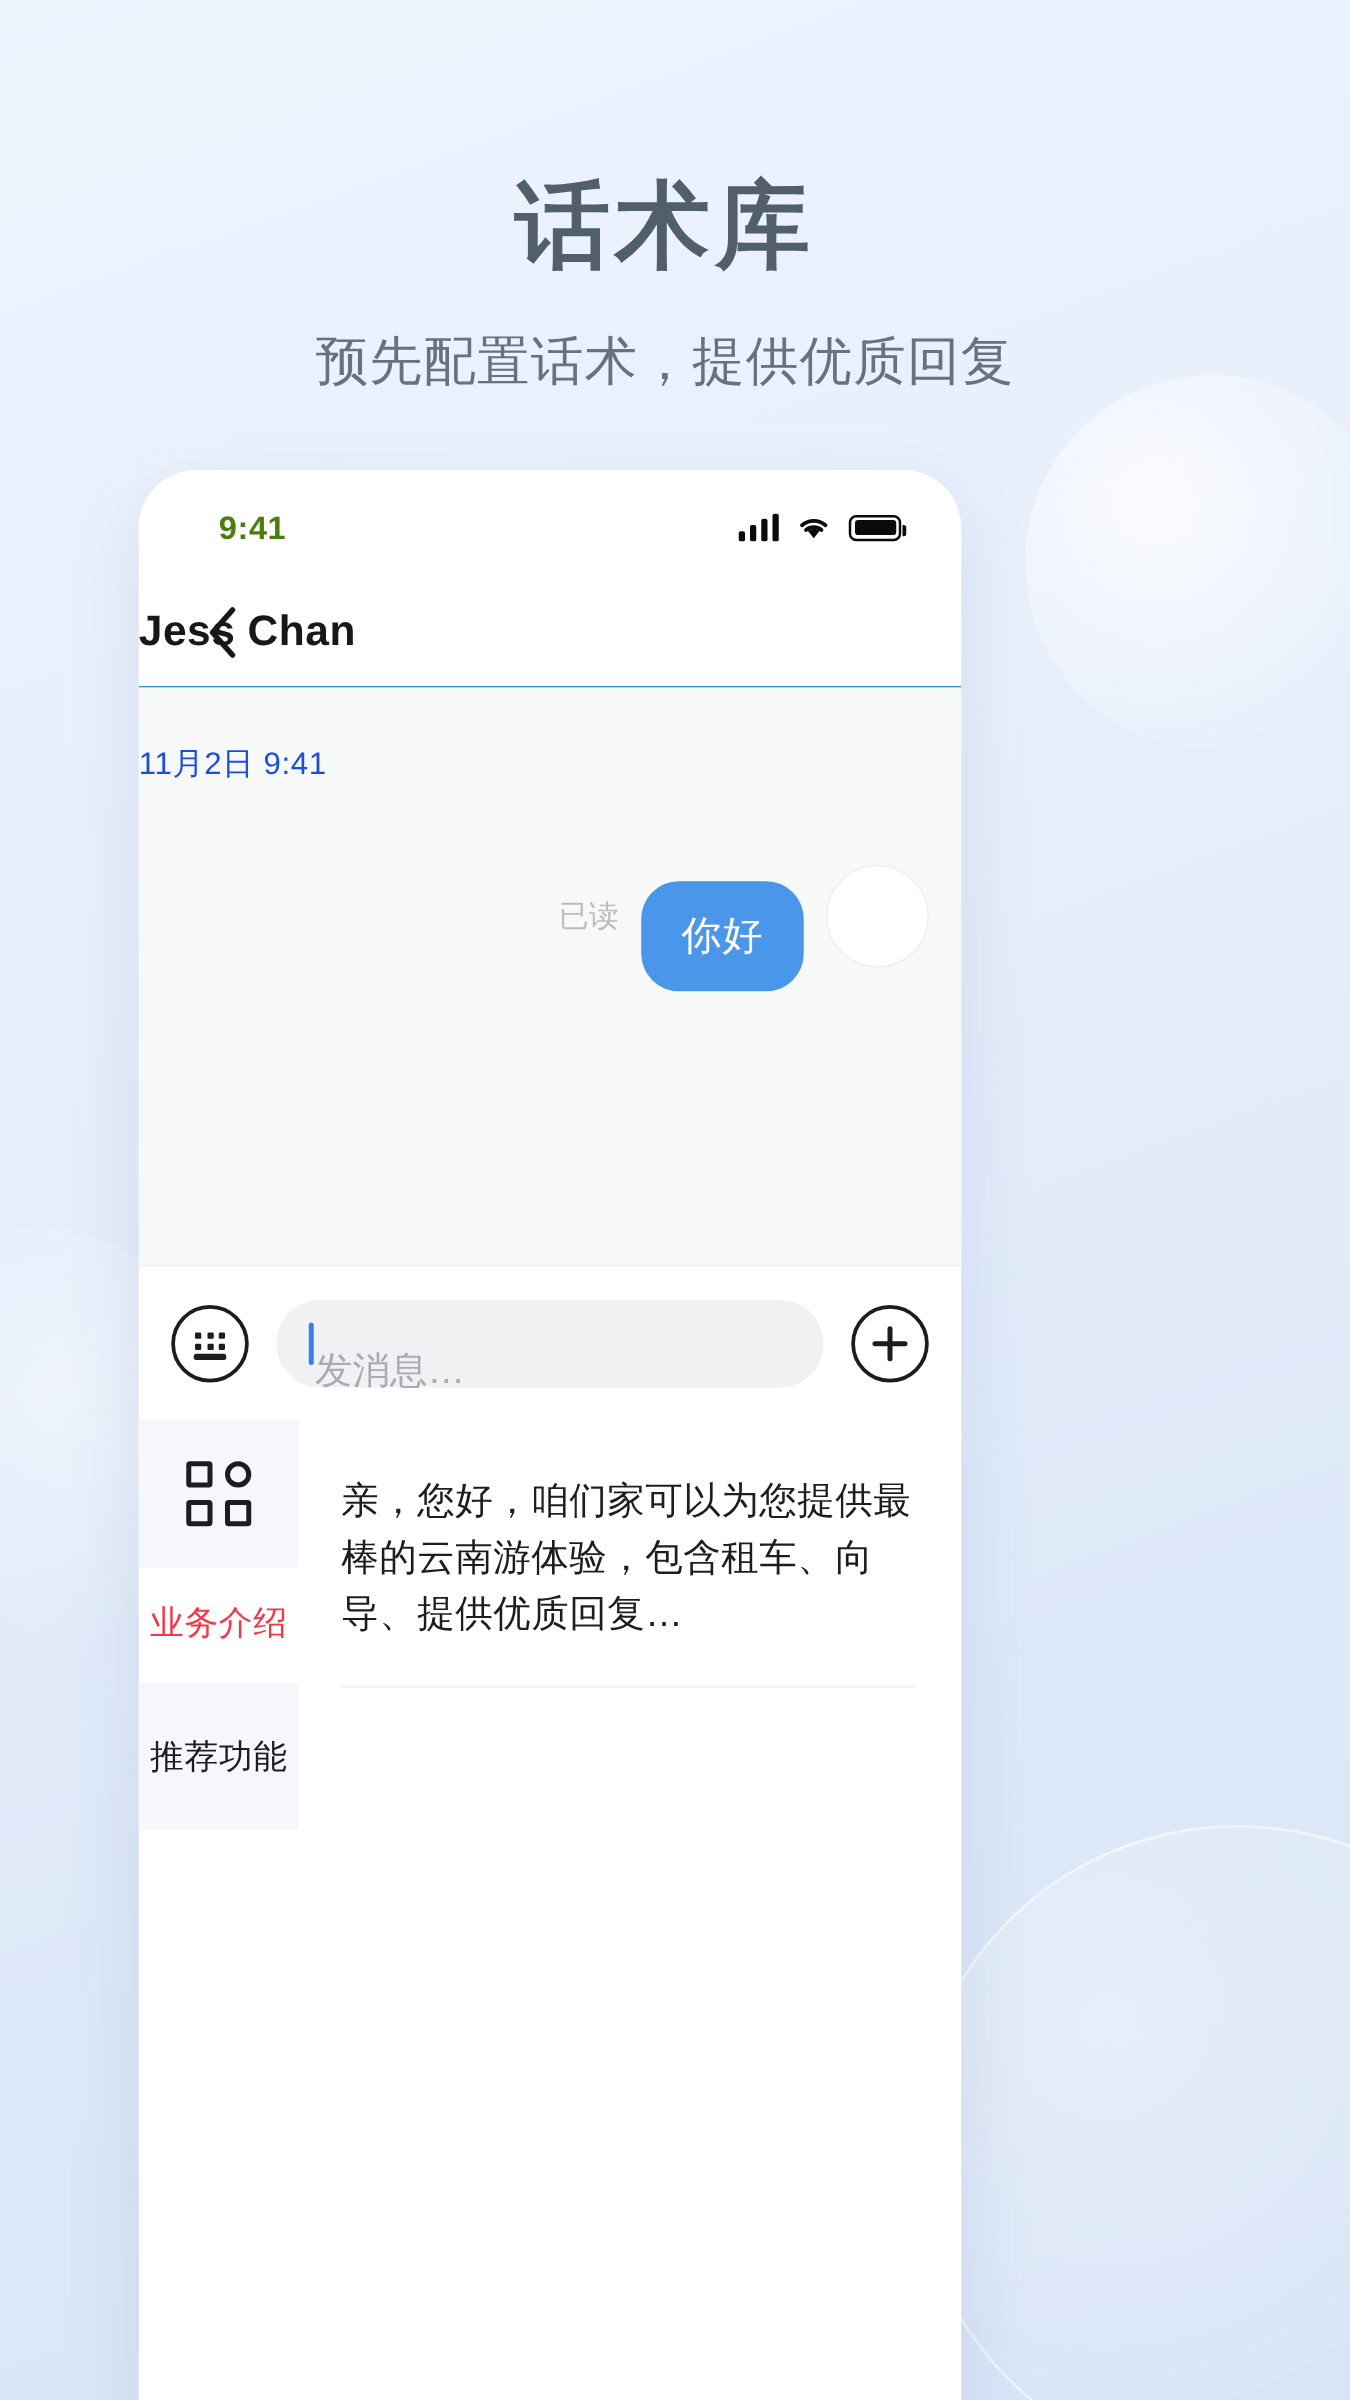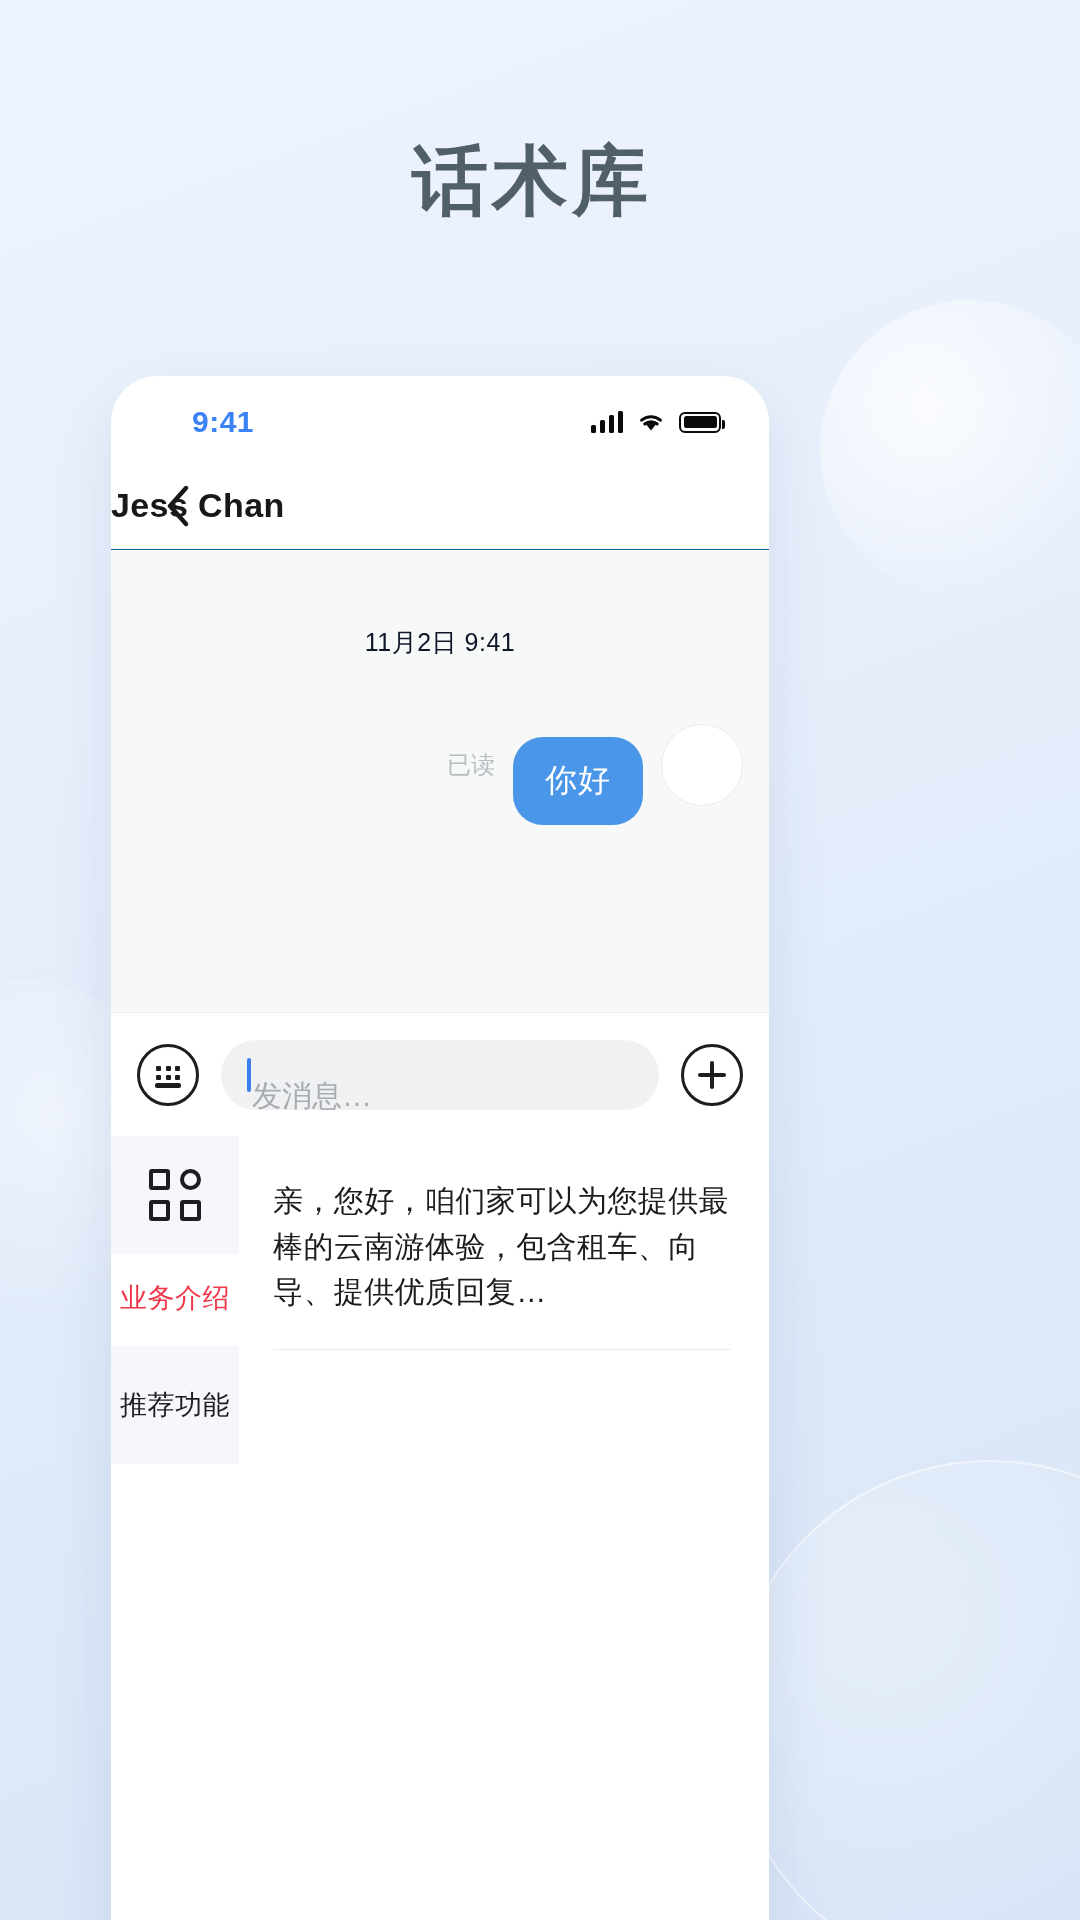--- a/index.html
+++ b/index.html
@@ -196,6 +196,7 @@
 
 <div class="hero">
   <div class="hero-title">话术库</div>
+  <div class="hero-sub">预先配置话术，提供优质回复</div>
 </div>
 
 <div class="phone">

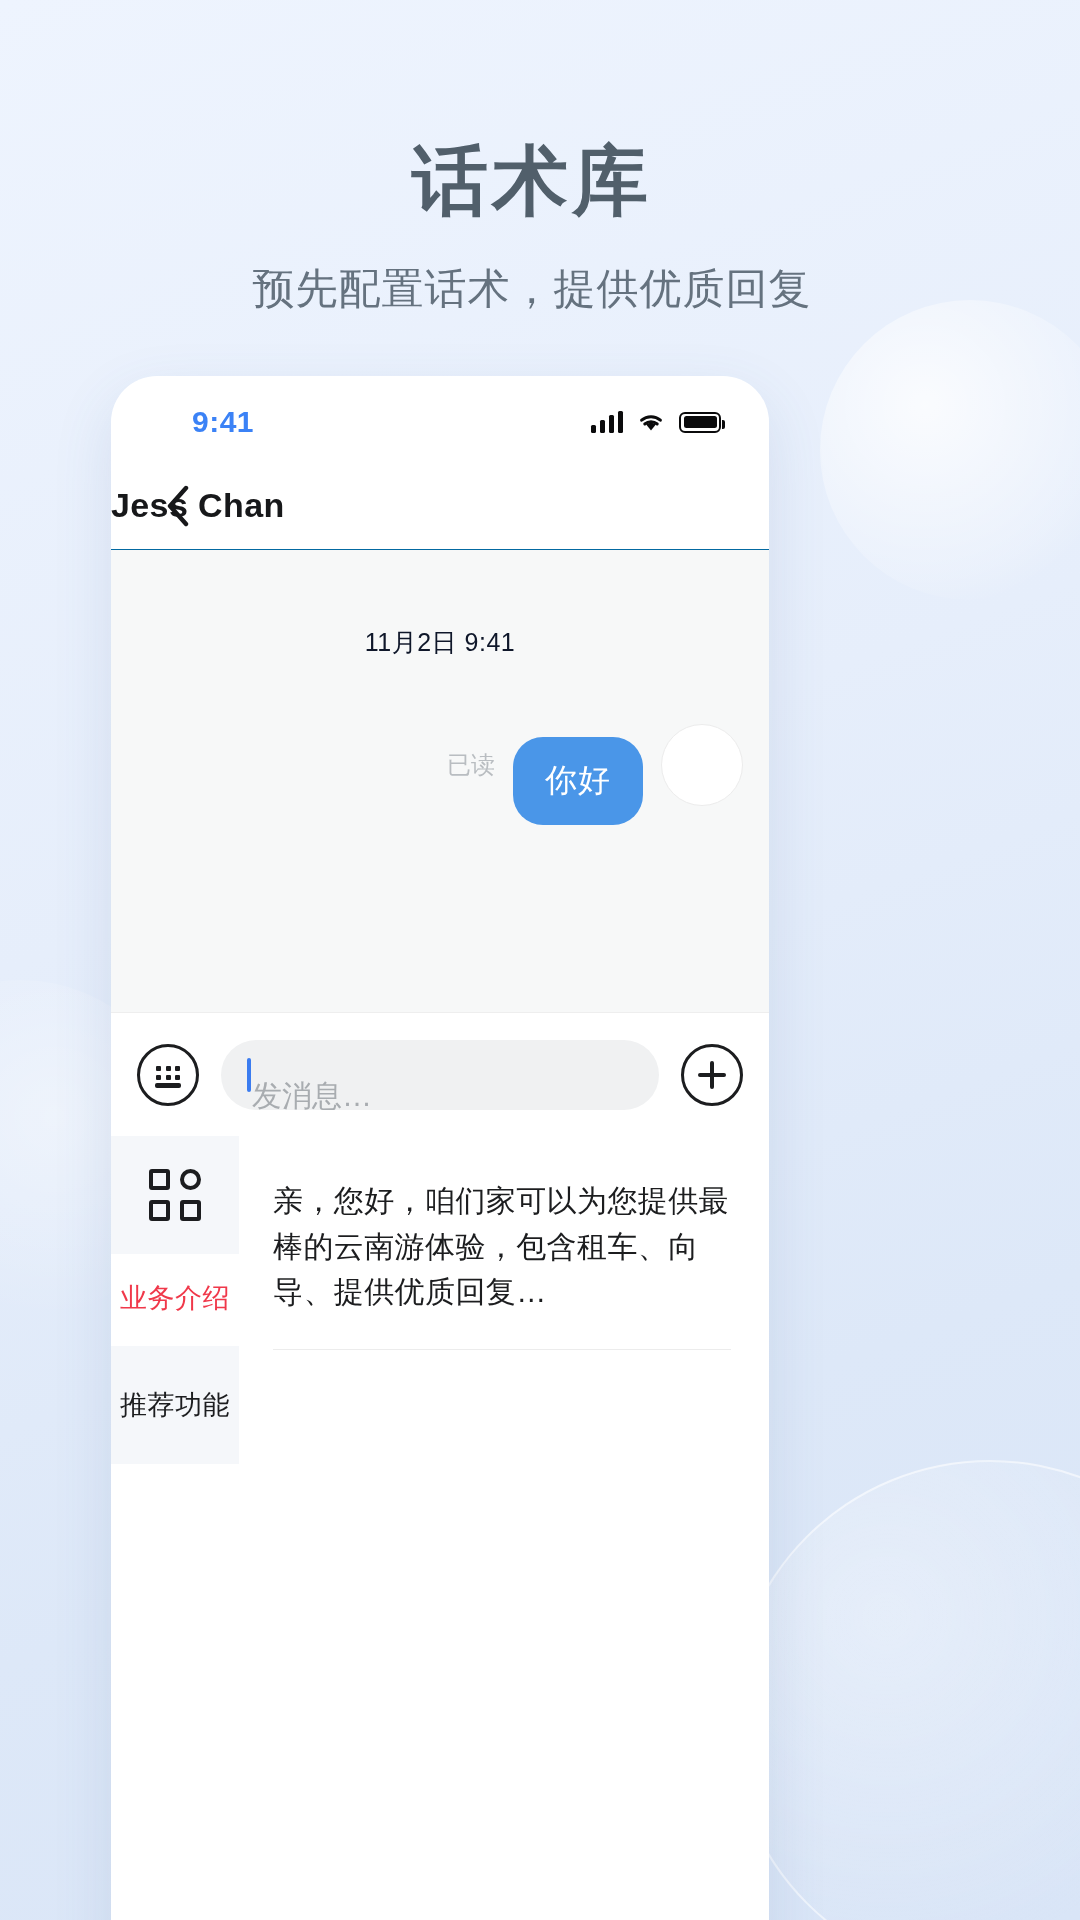--- a/index.html
+++ b/index.html
@@ -61,8 +61,8 @@
     padding:0 48px;
   }
   .sb-time{
-    font-size:30px; font-weight:600; color:#3b82f6;
-    letter-spacing:.5px; margin-left:33px; margin-top:6px;
+    font-size:26px; font-weight:600; color:#4d7c0f;
+    letter-spacing:.5px; margin-left:16px; margin-top:6px;
   }
   .sb-icons{
     margin-left:auto; display:flex; align-items:center; gap:13px; margin-top:6px;

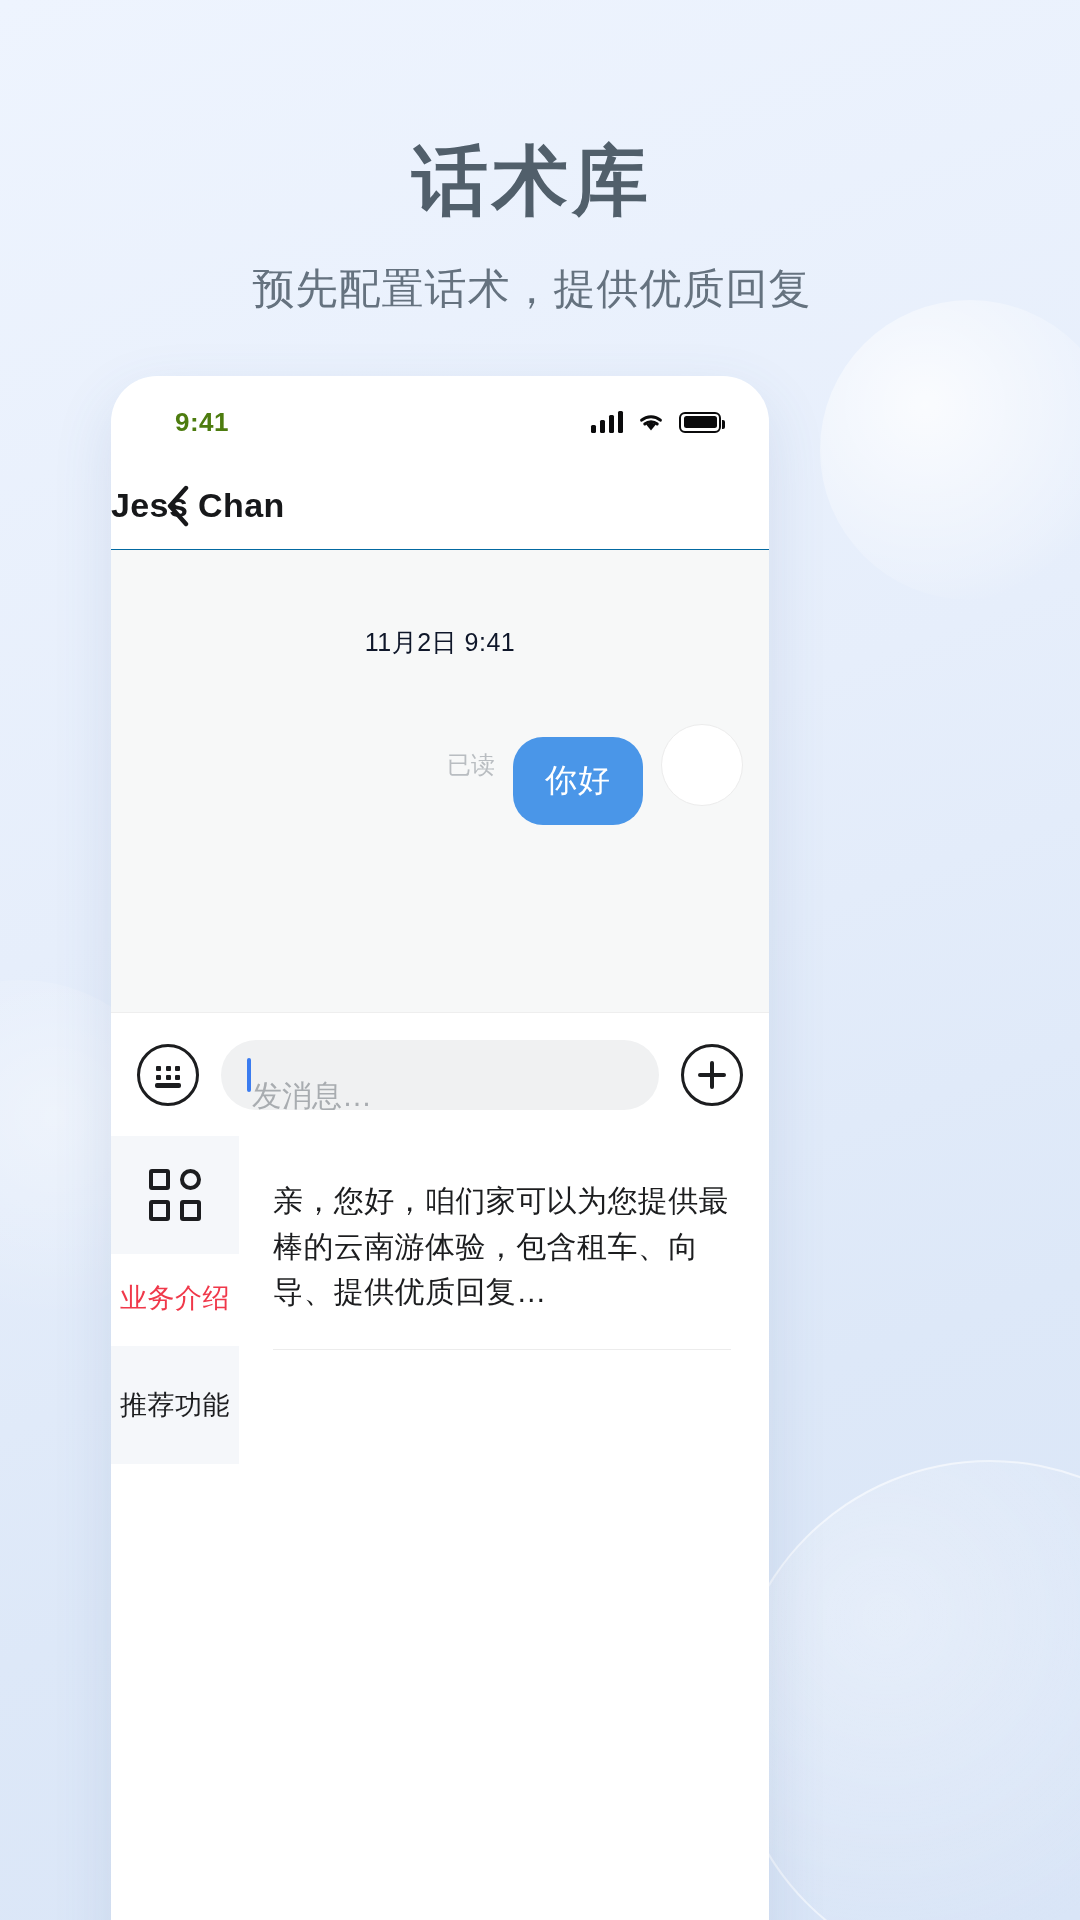--- a/index.html
+++ b/index.html
@@ -101,7 +101,7 @@
     background:#f7f8f8; height:462px; position:relative; padding-top:44px;
   }
   .chat-date{
-    text-align:center; font-size:25px; color:#0f172a; letter-spacing:.5px;margin-top:32px;
+    text-align:left; font-size:25px; color:#1d4ed8; letter-spacing:.5px;
   }
   .msg-row{
     display:flex; align-items:center; justify-content:flex-end;

